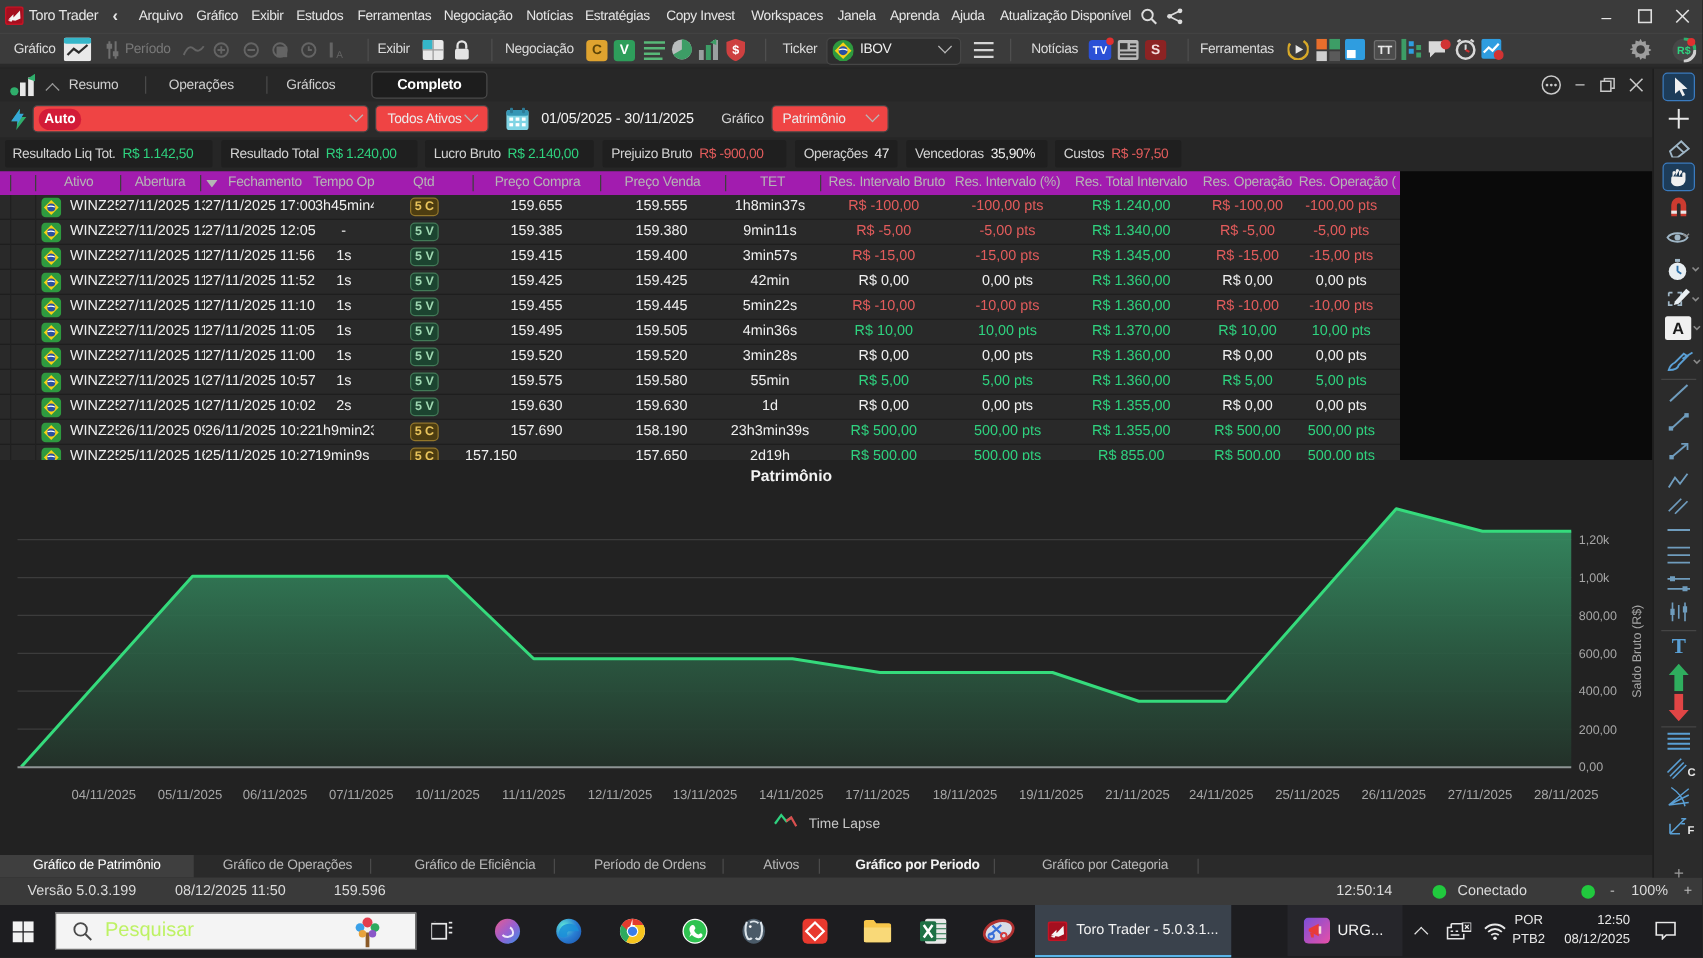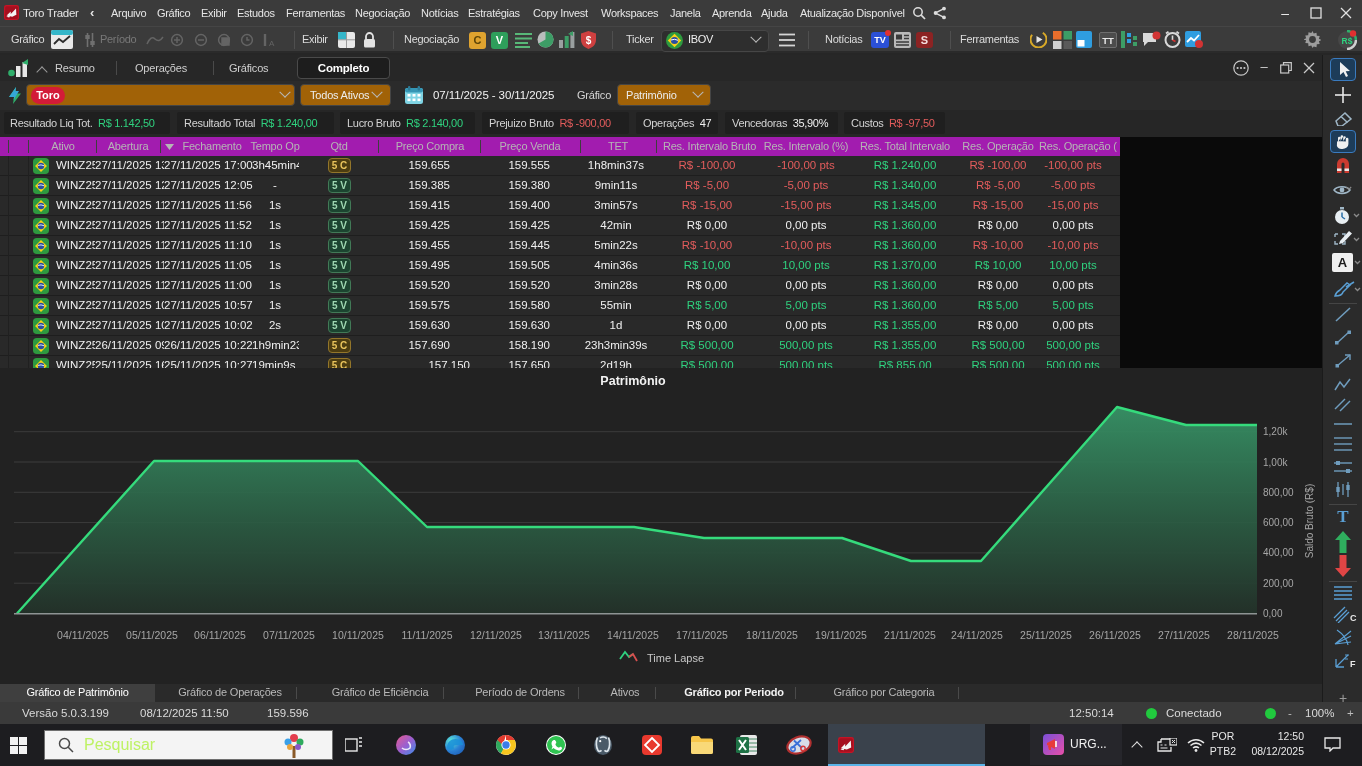--- a/index.html
+++ b/index.html
@@ -284,7 +284,7 @@
         <path d="M8 0 L1 10 H6 L5.6 13 L11 4 H7.5 Z" fill="#35a8d8"></path>
       </svg>
     <div class="dropbox" style="left:26px;width:269px"></div>
-    <div class="abs" style="left:31px;top:6px;width:34px;height:17px;border-radius:8.5px;background:#d31b38;color:#fff;font-weight:bold;font-size:11px;text-align:center;line-height:17px">Toro</div>
+    <div class="abs" style="left:31px;top:6px;width:34px;height:17px;border-radius:8.5px;background:#d31b38;color:#fff;font-weight:bold;font-size:11px;text-align:center;line-height:17px">Auto</div>
     <span class="chev abs" style="left:281px;top:10px"></span>
     <div class="dropbox" style="left:300px;width:91px"><span style="margin-left:9px">Todos Ativos</span></div>
     <span class="chev abs" style="left:373px;top:10px"></span>

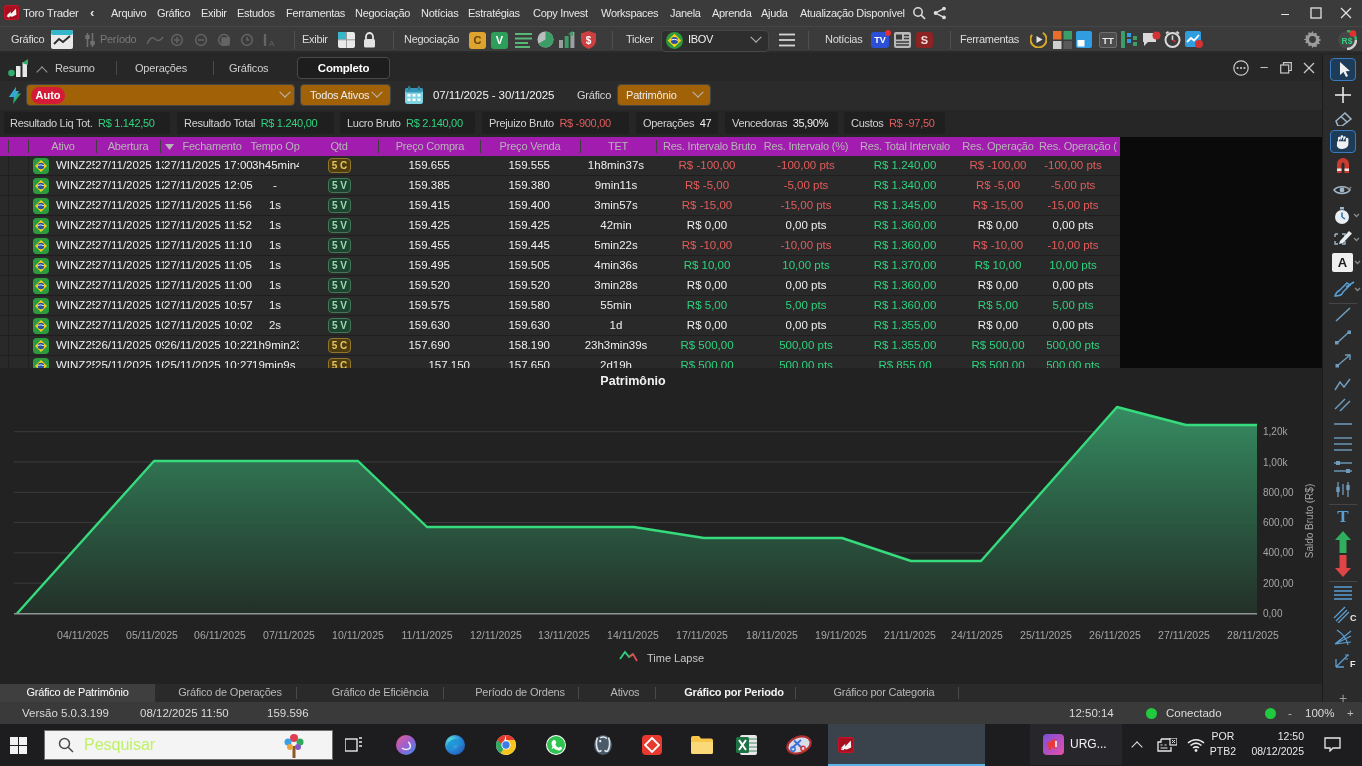--- a/index.html
+++ b/index.html
@@ -19,7 +19,7 @@
 #tabrow .tab{position:absolute;top:0;height:26px;line-height:26px;color:#cfcfcf;font-size:11px;letter-spacing:-0.2px}
 #completo{position:absolute;left:297px;top:2px;width:93px;height:22px;background:#1d1d1d;border:1px solid #4a4a4a;border-radius:4px;color:#fff;font-weight:bold;font-size:11.5px;letter-spacing:-0.2px;text-align:center;line-height:20px}
 #filterrow{position:absolute;left:0;top:81px;width:1322px;height:29px;background:#2b2b2b}
-.dropbox{position:absolute;top:3px;height:22px;background:#a16207;border:1px solid #454545;border-radius:4px;color:#ececec;font-size:11px;letter-spacing:-0.2px;line-height:20px}
+.dropbox{position:absolute;top:3px;height:22px;background:#ef4444;border:1px solid #454545;border-radius:4px;color:#ececec;font-size:11px;letter-spacing:-0.2px;line-height:20px}
 .chev{display:inline-block;width:8px;height:8px;border-right:1.6px solid #b8b8b8;border-bottom:1.6px solid #b8b8b8;transform:rotate(45deg) translate(-2px,-2px)}
 #statsrow{position:absolute;left:0;top:110px;width:1322px;height:27px;background:#262626}
 .statbox{position:absolute;top:2px;height:22px;background:#1f1f1f;border-radius:2px;font-size:11px;letter-spacing:-0.3px;line-height:22px;color:#d3d3d3;white-space:nowrap}

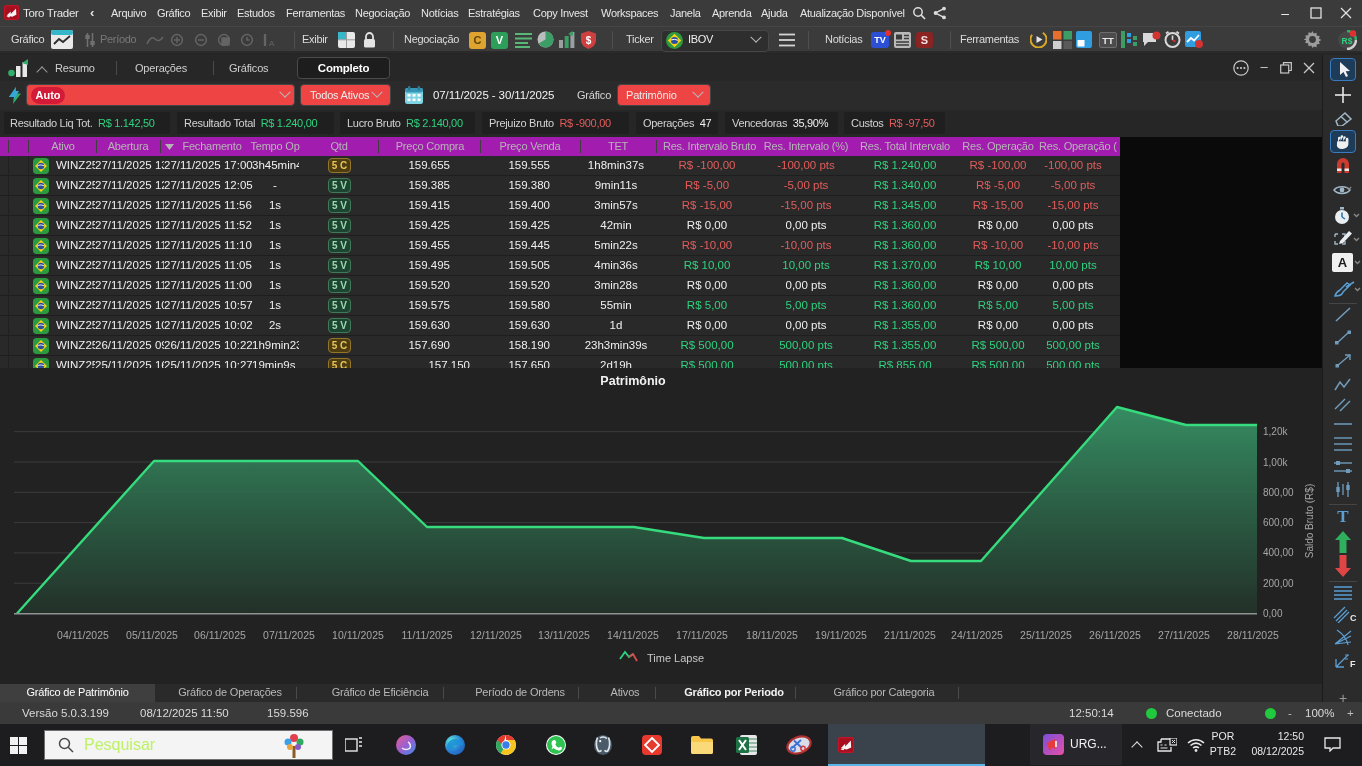--- a/index.html
+++ b/index.html
@@ -302,7 +302,7 @@
           <rect x="12.5" y="12.5" width="3" height="2.6"></rect>
         </g>
       </svg>
-    <div class="abs" style="left:433px;top:3px;height:22px;line-height:22px;color:#f2f2f2;font-size:11.5px;letter-spacing:-0.1px">07/11/2025 - 30/11/2025</div>
+    <div class="abs" style="left:433px;top:3px;height:22px;line-height:22px;color:#f2f2f2;font-size:11.5px;letter-spacing:-0.1px">01/05/2025 - 30/11/2025</div>
     <div class="abs" style="left:577px;top:3px;height:22px;line-height:22px;color:#d5d5d5;font-size:11px;letter-spacing:-0.2px">Gráfico</div>
     <div class="dropbox" style="left:617px;width:94px"><span style="margin-left:8px">Patrimônio</span></div>
     <span class="chev abs" style="left:694px;top:10px"></span>

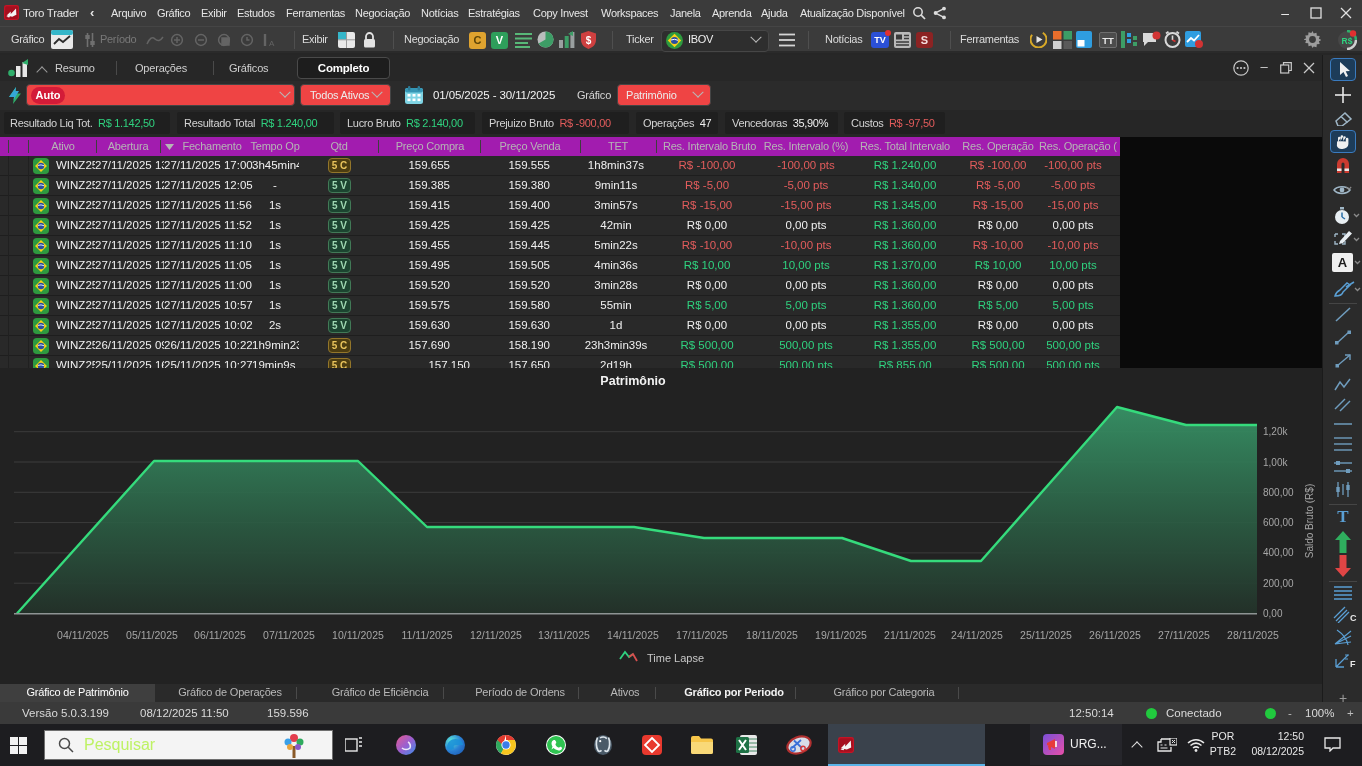--- a/index.html
+++ b/index.html
@@ -565,7 +565,7 @@
         <div class="c" style="left:164px;width:88px;text-align:center">25/11/2025 10:27</div>
         <div class="c" style="left:252px;width:47px;overflow:hidden">19min9s</div>
         <div class="badge bC">5 C</div>
-        <div class="c" style="left:390px;width:80px;text-align:right">157.150</div>
+        <div class="c" style="left:372px;width:80px;text-align:left">157.150</div>
         <div class="c" style="left:470px;width:80px;text-align:right">157.650</div>
         <div class="c" style="left:578px;width:76px;text-align:center">2d19h</div>
         <div class="c green" style="left:657px;width:100px;text-align:center">R$ 500,00</div>

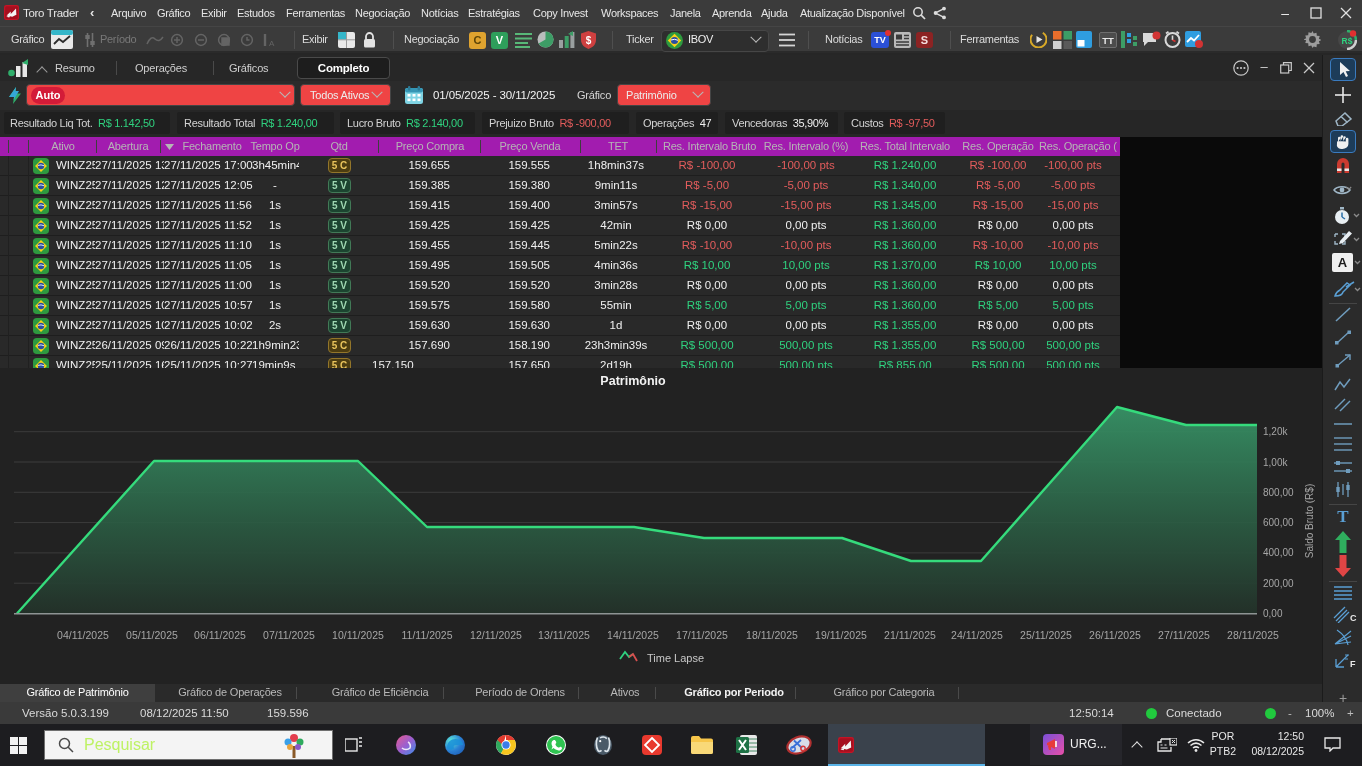--- a/index.html
+++ b/index.html
@@ -765,6 +765,7 @@
         <path d="M3.5 14 L9 8.5 L9 12 L16 4.5 L16.5 13 L11 15.5 Z" fill="#f4f4f4"></path>
         <path d="M3 15.5 L8.5 13.5 L7 16.5 Z" fill="#f4f4f4"></path>
       </svg>
+    <div class="abs" style="left:861px;top:0;height:41px;line-height:41px;font-size:11.5px;color:#f2f2f2">Toro Trader - 5.0.3.1...</div>
     <div class="abs" style="left:1030px;top:0;width:92px;height:41px;background:#26262b"></div>
       <svg class="abs" style="left:1043px;top:10px" width="21" height="21" viewBox="0 0 21 21">
         <defs>

